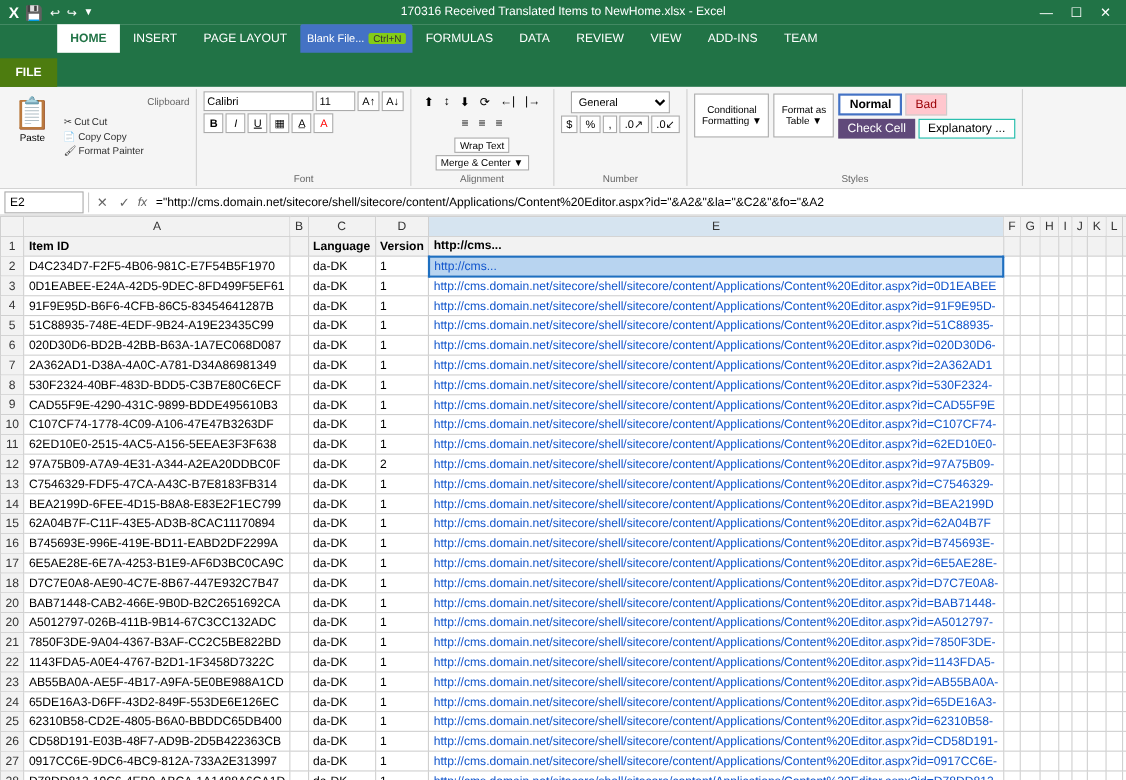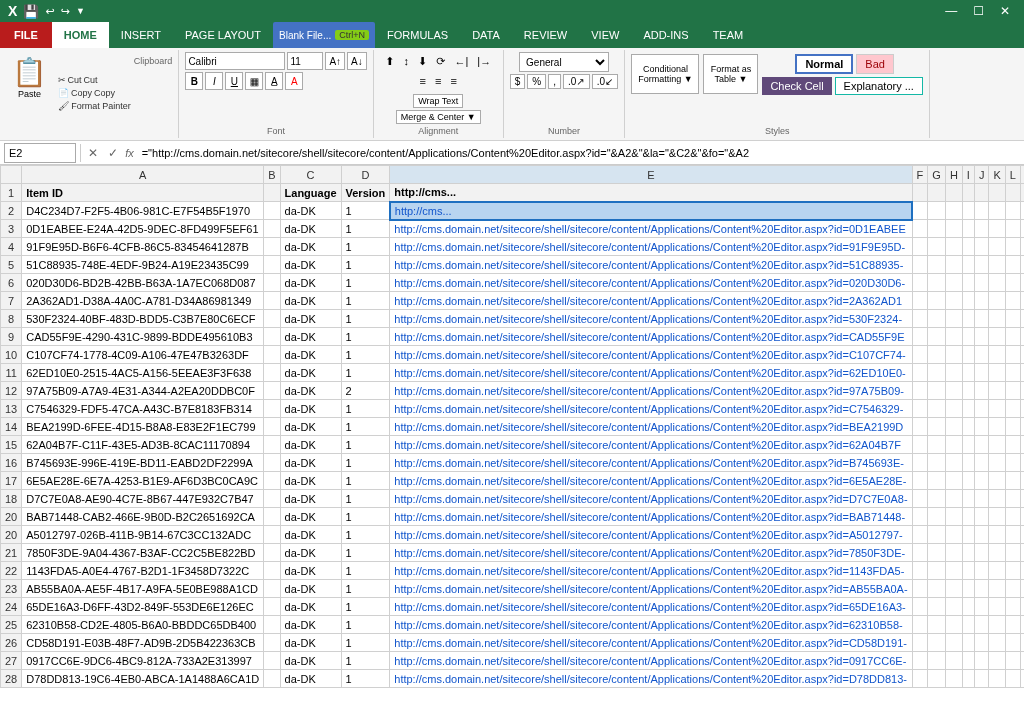--- a/index.html
+++ b/index.html
@@ -321,6 +321,7 @@
     <span style="color:#fff; cursor:pointer;">↪</span>
     <span style="color:#fff; cursor:pointer; font-size:9px;">▼</span>
   </div>
+  <div class="title-bar-center">170316 Received Translated Items to NewHome.xlsx - Excel</div>
   <div class="title-bar-right">
     <span class="title-btn">—</span>
     <span class="title-btn">☐</span>

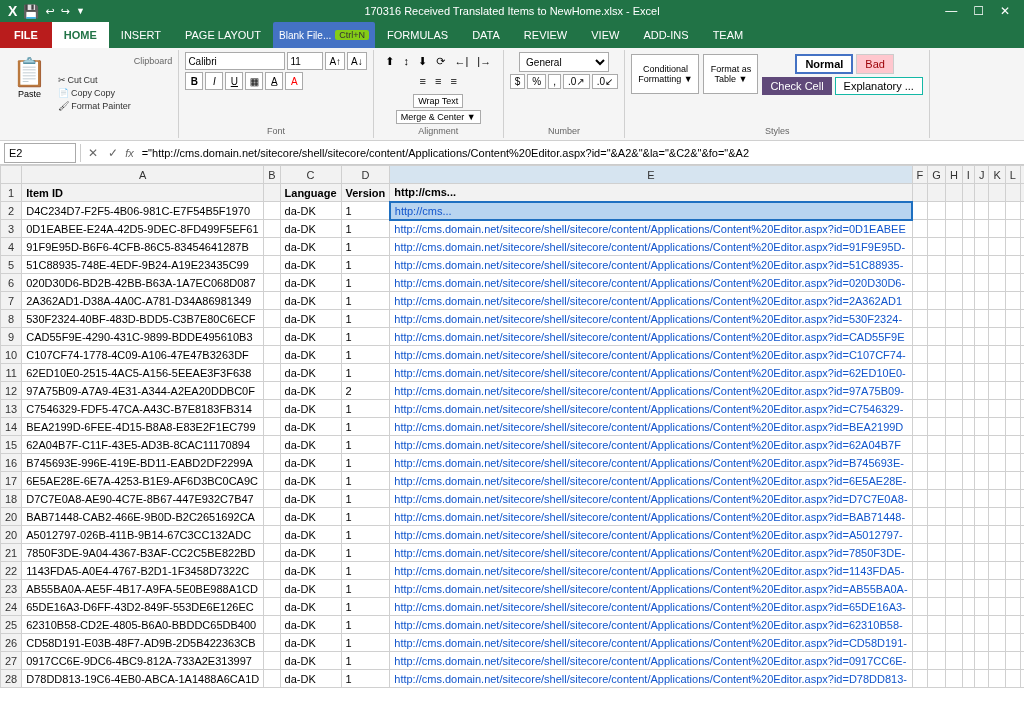--- a/index.html
+++ b/index.html
@@ -35,10 +35,11 @@
       font-weight: bold;
     }
     .ribbon-tab.file-tab {
-      background: #b91c1c;
+      background: #4d7c0f;
       color: #fff;
       font-weight: bold;
       padding: 4px 14px;
+      margin-top: 31px;
     }
     .ribbon-tab.blank-file {
       background: #4472C4;

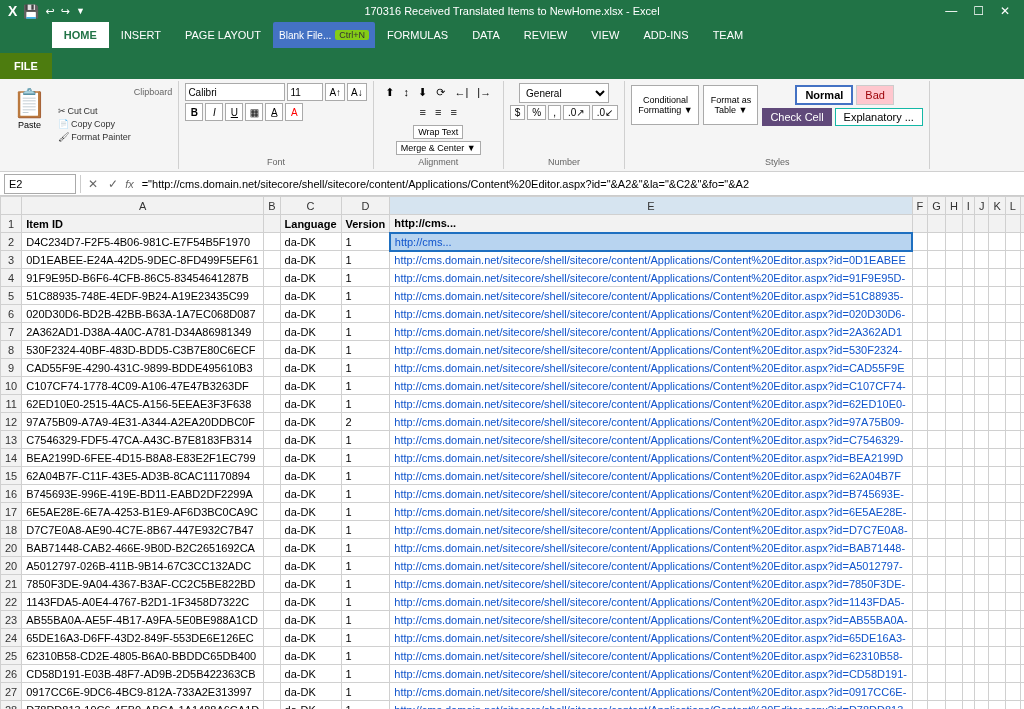--- a/index.html
+++ b/index.html
@@ -196,7 +196,6 @@
       font-size: 11px;
       font-weight: bold;
       cursor: pointer;
-      margin-left: 33px;
     }
     .style-bad {
       background: #FFC7CE;

